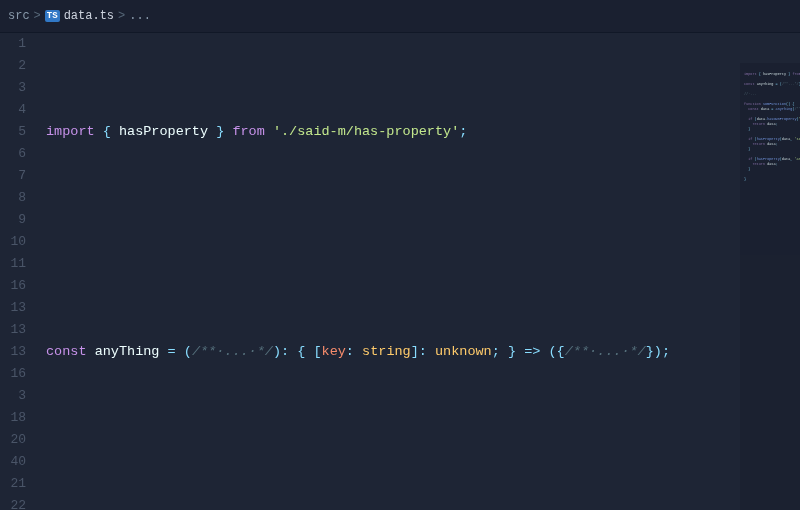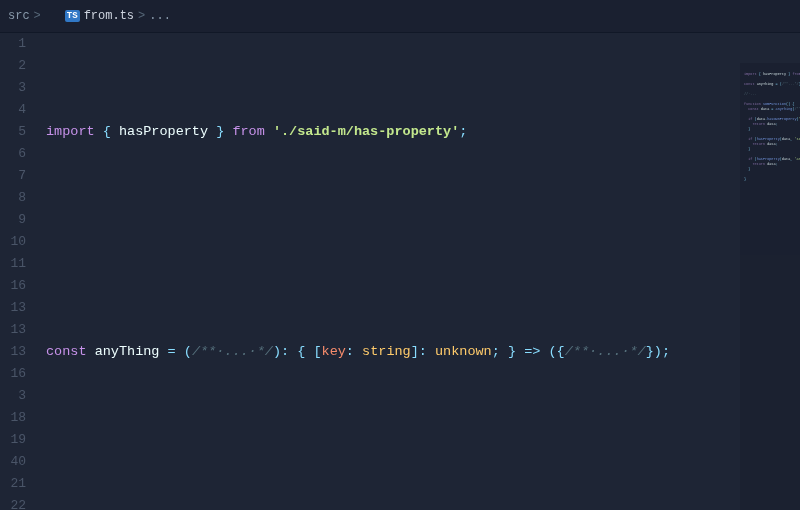--- a/index.html
+++ b/index.html
@@ -42,7 +42,6 @@
       display: flex;
       align-items: center;
       gap: 4px;
-      margin-left: 20px;
     }
 
     .ts-icon {

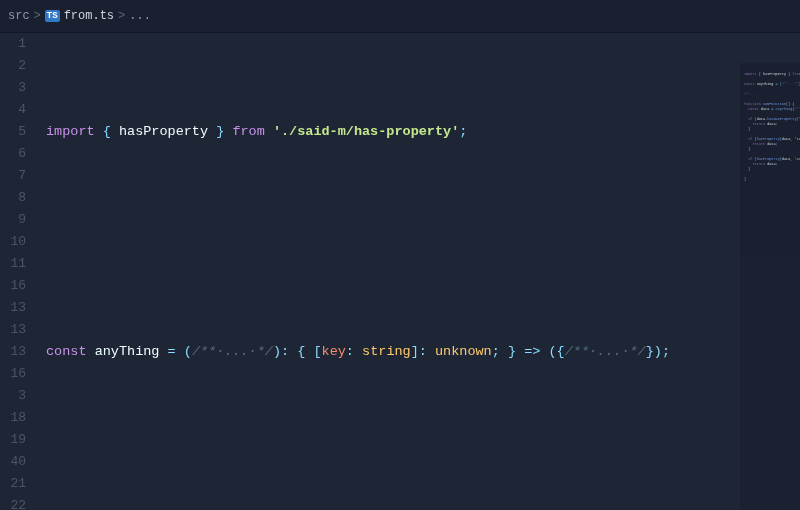--- a/index.html
+++ b/index.html
@@ -136,7 +136,7 @@
     <span class="breadcrumb-sep">&gt;</span>
     <span class="breadcrumb-file">
       <span class="ts-icon">TS</span>
-      <span>from.ts</span>
+      <span>data.ts</span>
     </span>
     <span class="breadcrumb-sep">&gt;</span>
     <span>...</span>

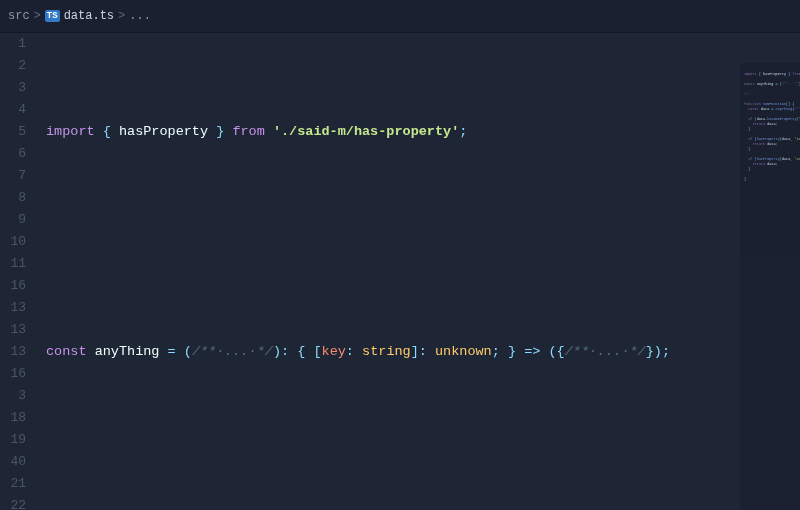--- a/index.html
+++ b/index.html
@@ -117,7 +117,7 @@
     .kw-const    { color: #c792ea; } 
 
     .punctuation { color: #89ddff; } 
-    .string      { color: #c3e88d; font-weight: bold; } 
+    .string      { color: #c3e88d; } 
     .comment     { color: #546e7a; font-style: italic; } 
     .var-name    { color: #eeffff; } 
     .type-name   { color: #ffcb6b; } 

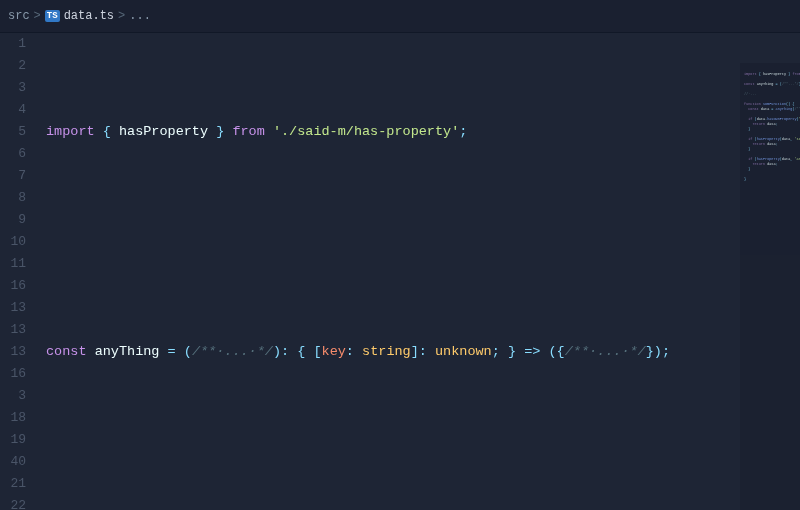--- a/index.html
+++ b/index.html
@@ -163,7 +163,7 @@
     <div>16</div>
     <div>3</div>
     <div>18</div>
-    <div>19</div>
+    <div>20</div>
     <div>40</div>
     <div>21</div>
     <div>22</div>

